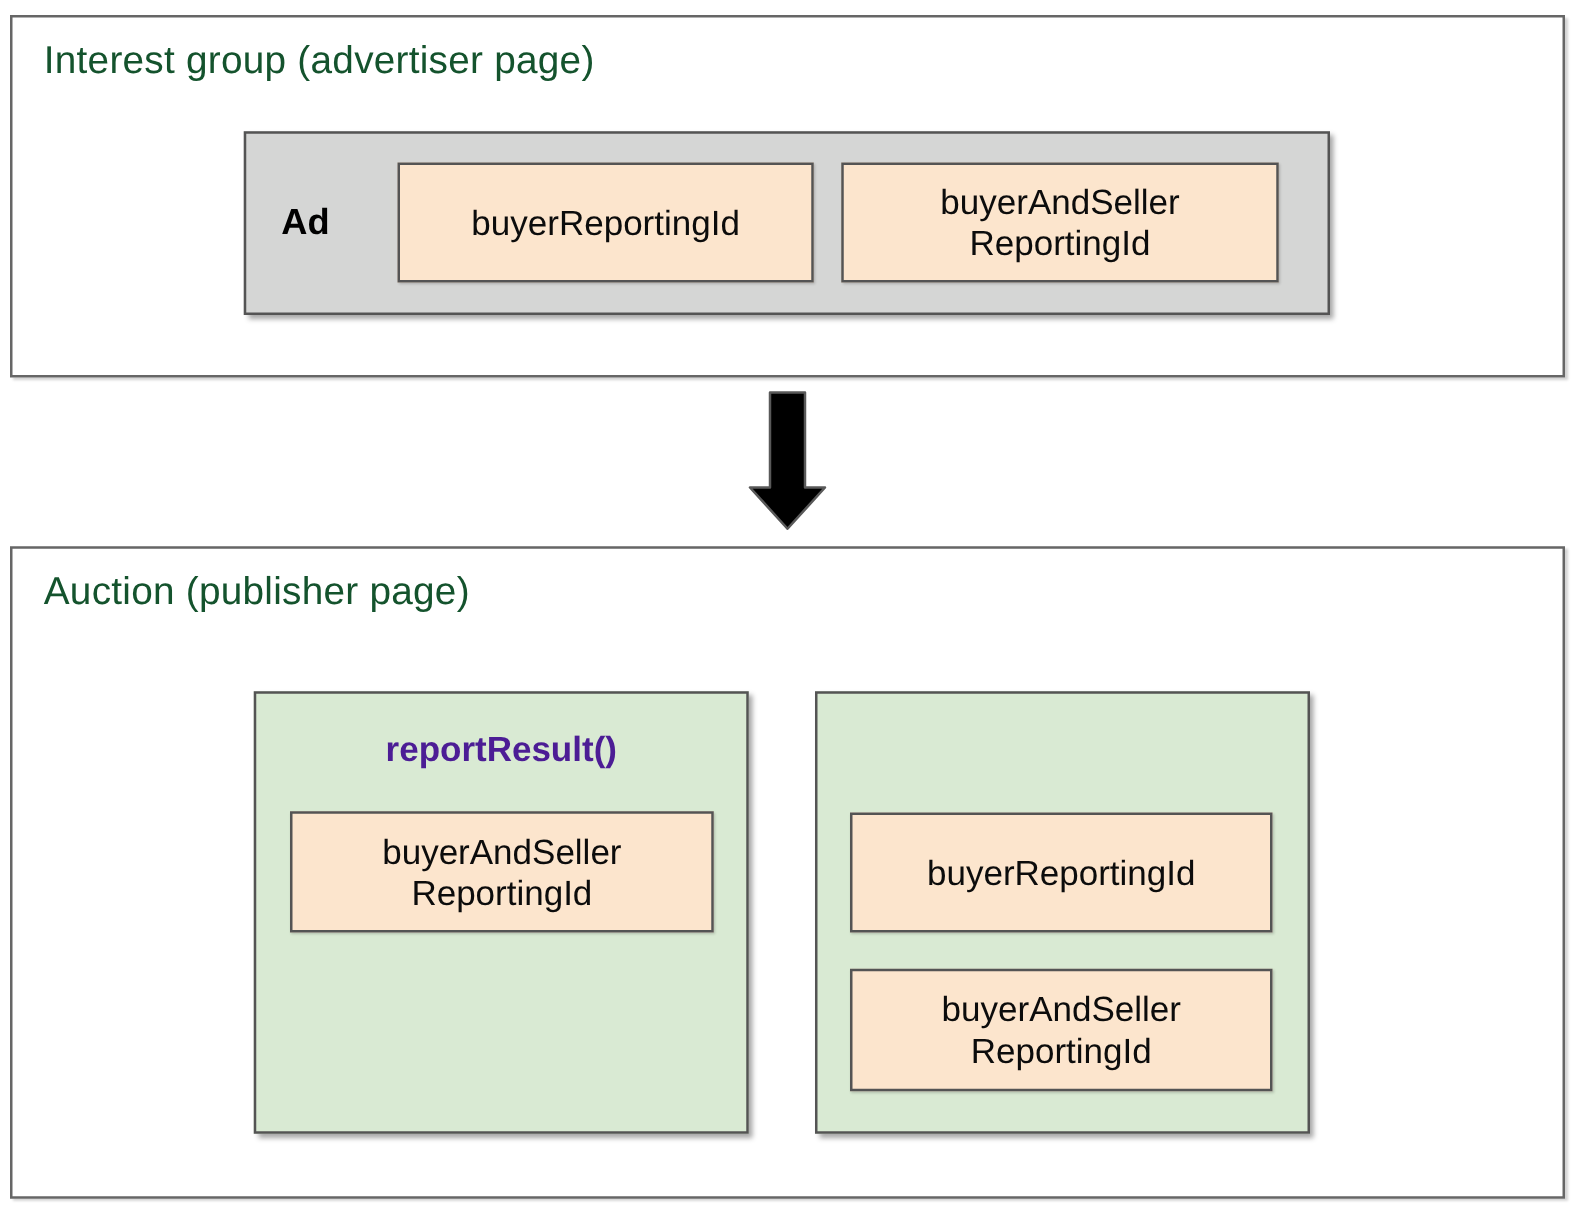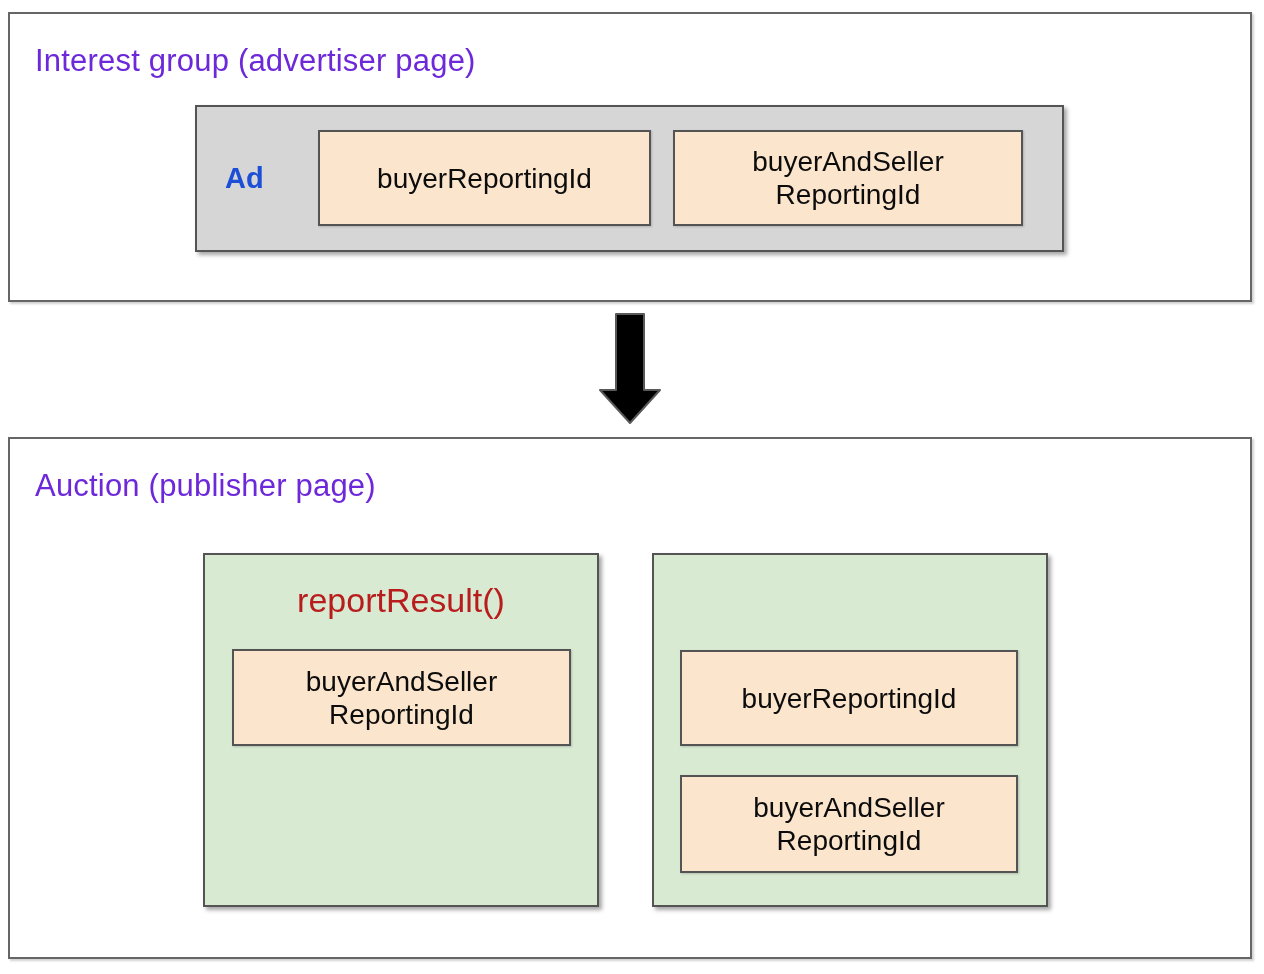--- a/index.html
+++ b/index.html
@@ -26,11 +26,11 @@
   .section-title {
     position: absolute;
     left: 25px;
-    top: 28px;
+    top: 15px;
     font-size: 31px;
     line-height: 38px;
     letter-spacing: 0.2px;
-    color: #6d28d9;
+    color: #14532d;
     white-space: nowrap;
   }
 

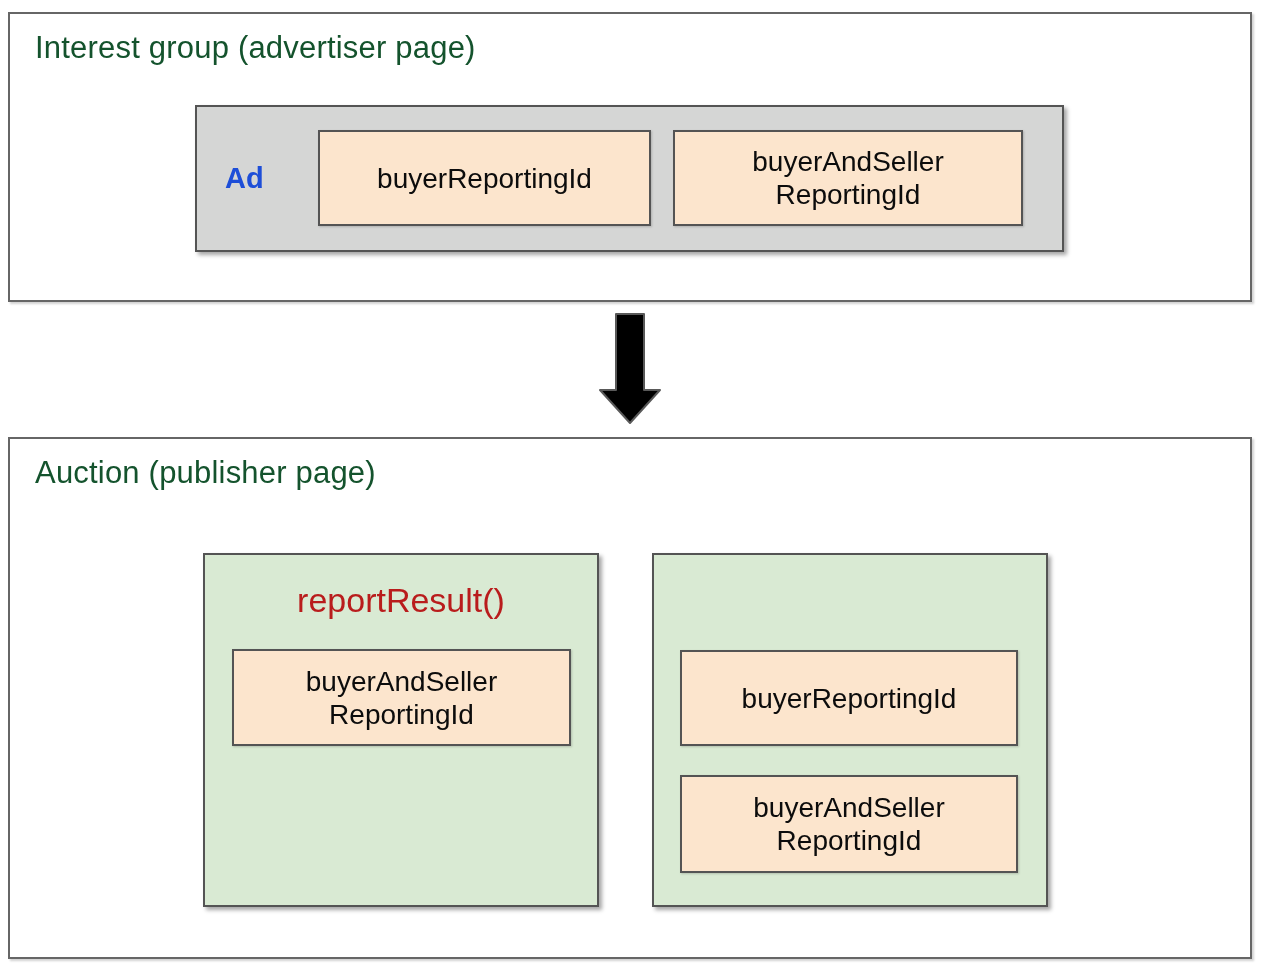--- a/index.html
+++ b/index.html
@@ -49,7 +49,7 @@
     display: flex; align-items: center;
     font-weight: bold;
     font-size: 29px;
-    color: #1d4ed8;
+    color: #000000;
   }
 
   

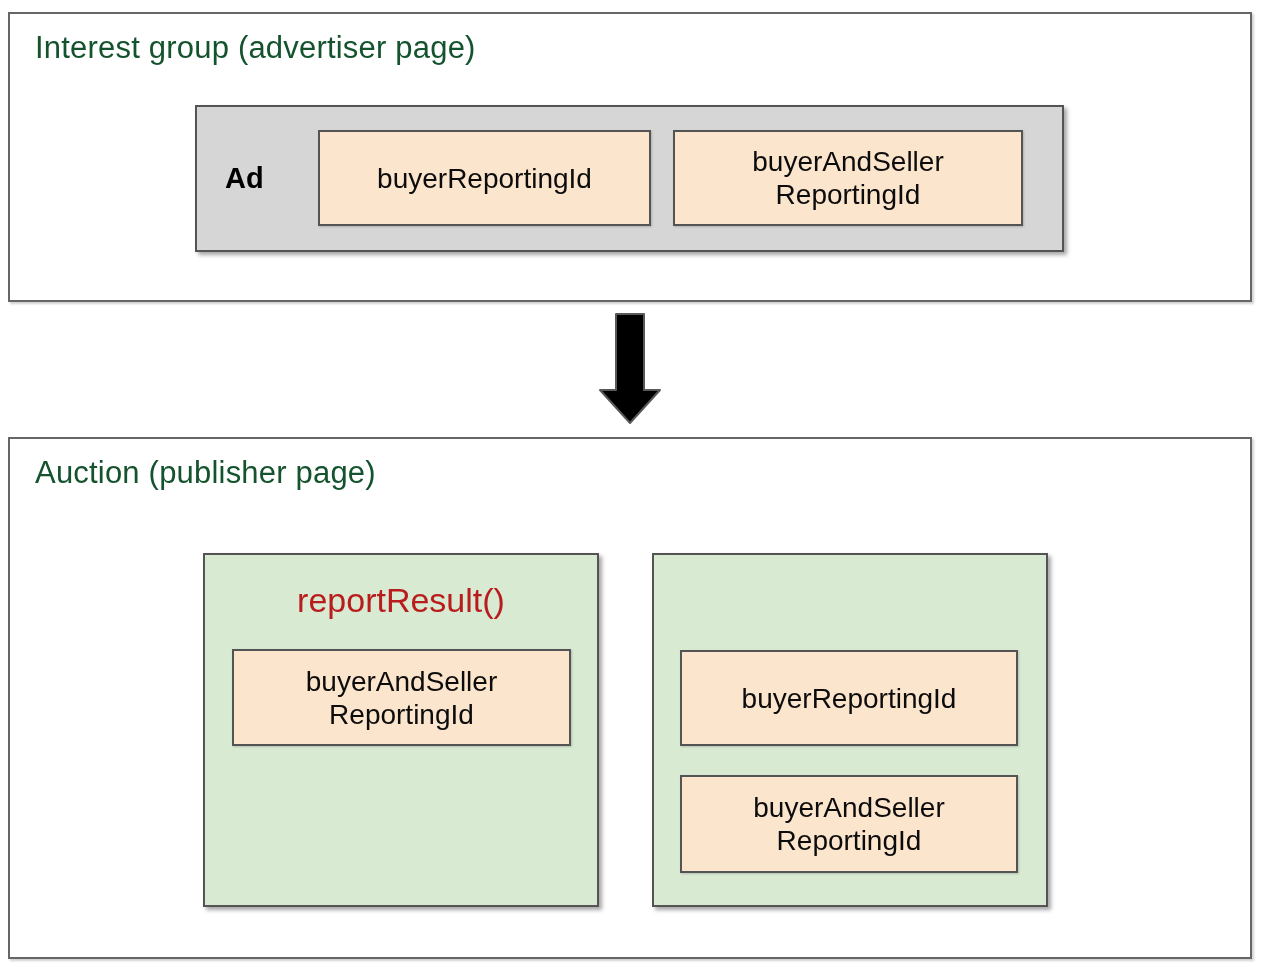--- a/index.html
+++ b/index.html
@@ -93,9 +93,10 @@
     left: 0; right: 0;
     top: 26px;
     text-align: center;
-    font-size: 34px;
+    font-size: 28px;
     line-height: 38px;
-    color: #b91c1c;
+    color: #4c1d95;
+    font-weight: bold;
   }
   #chip-result-1 { left: 27px; top: 94px;  width: 339px; height: 97px; }
   #chip-win-1    { left: 26px; top: 95px;  width: 338px; height: 96px; }

